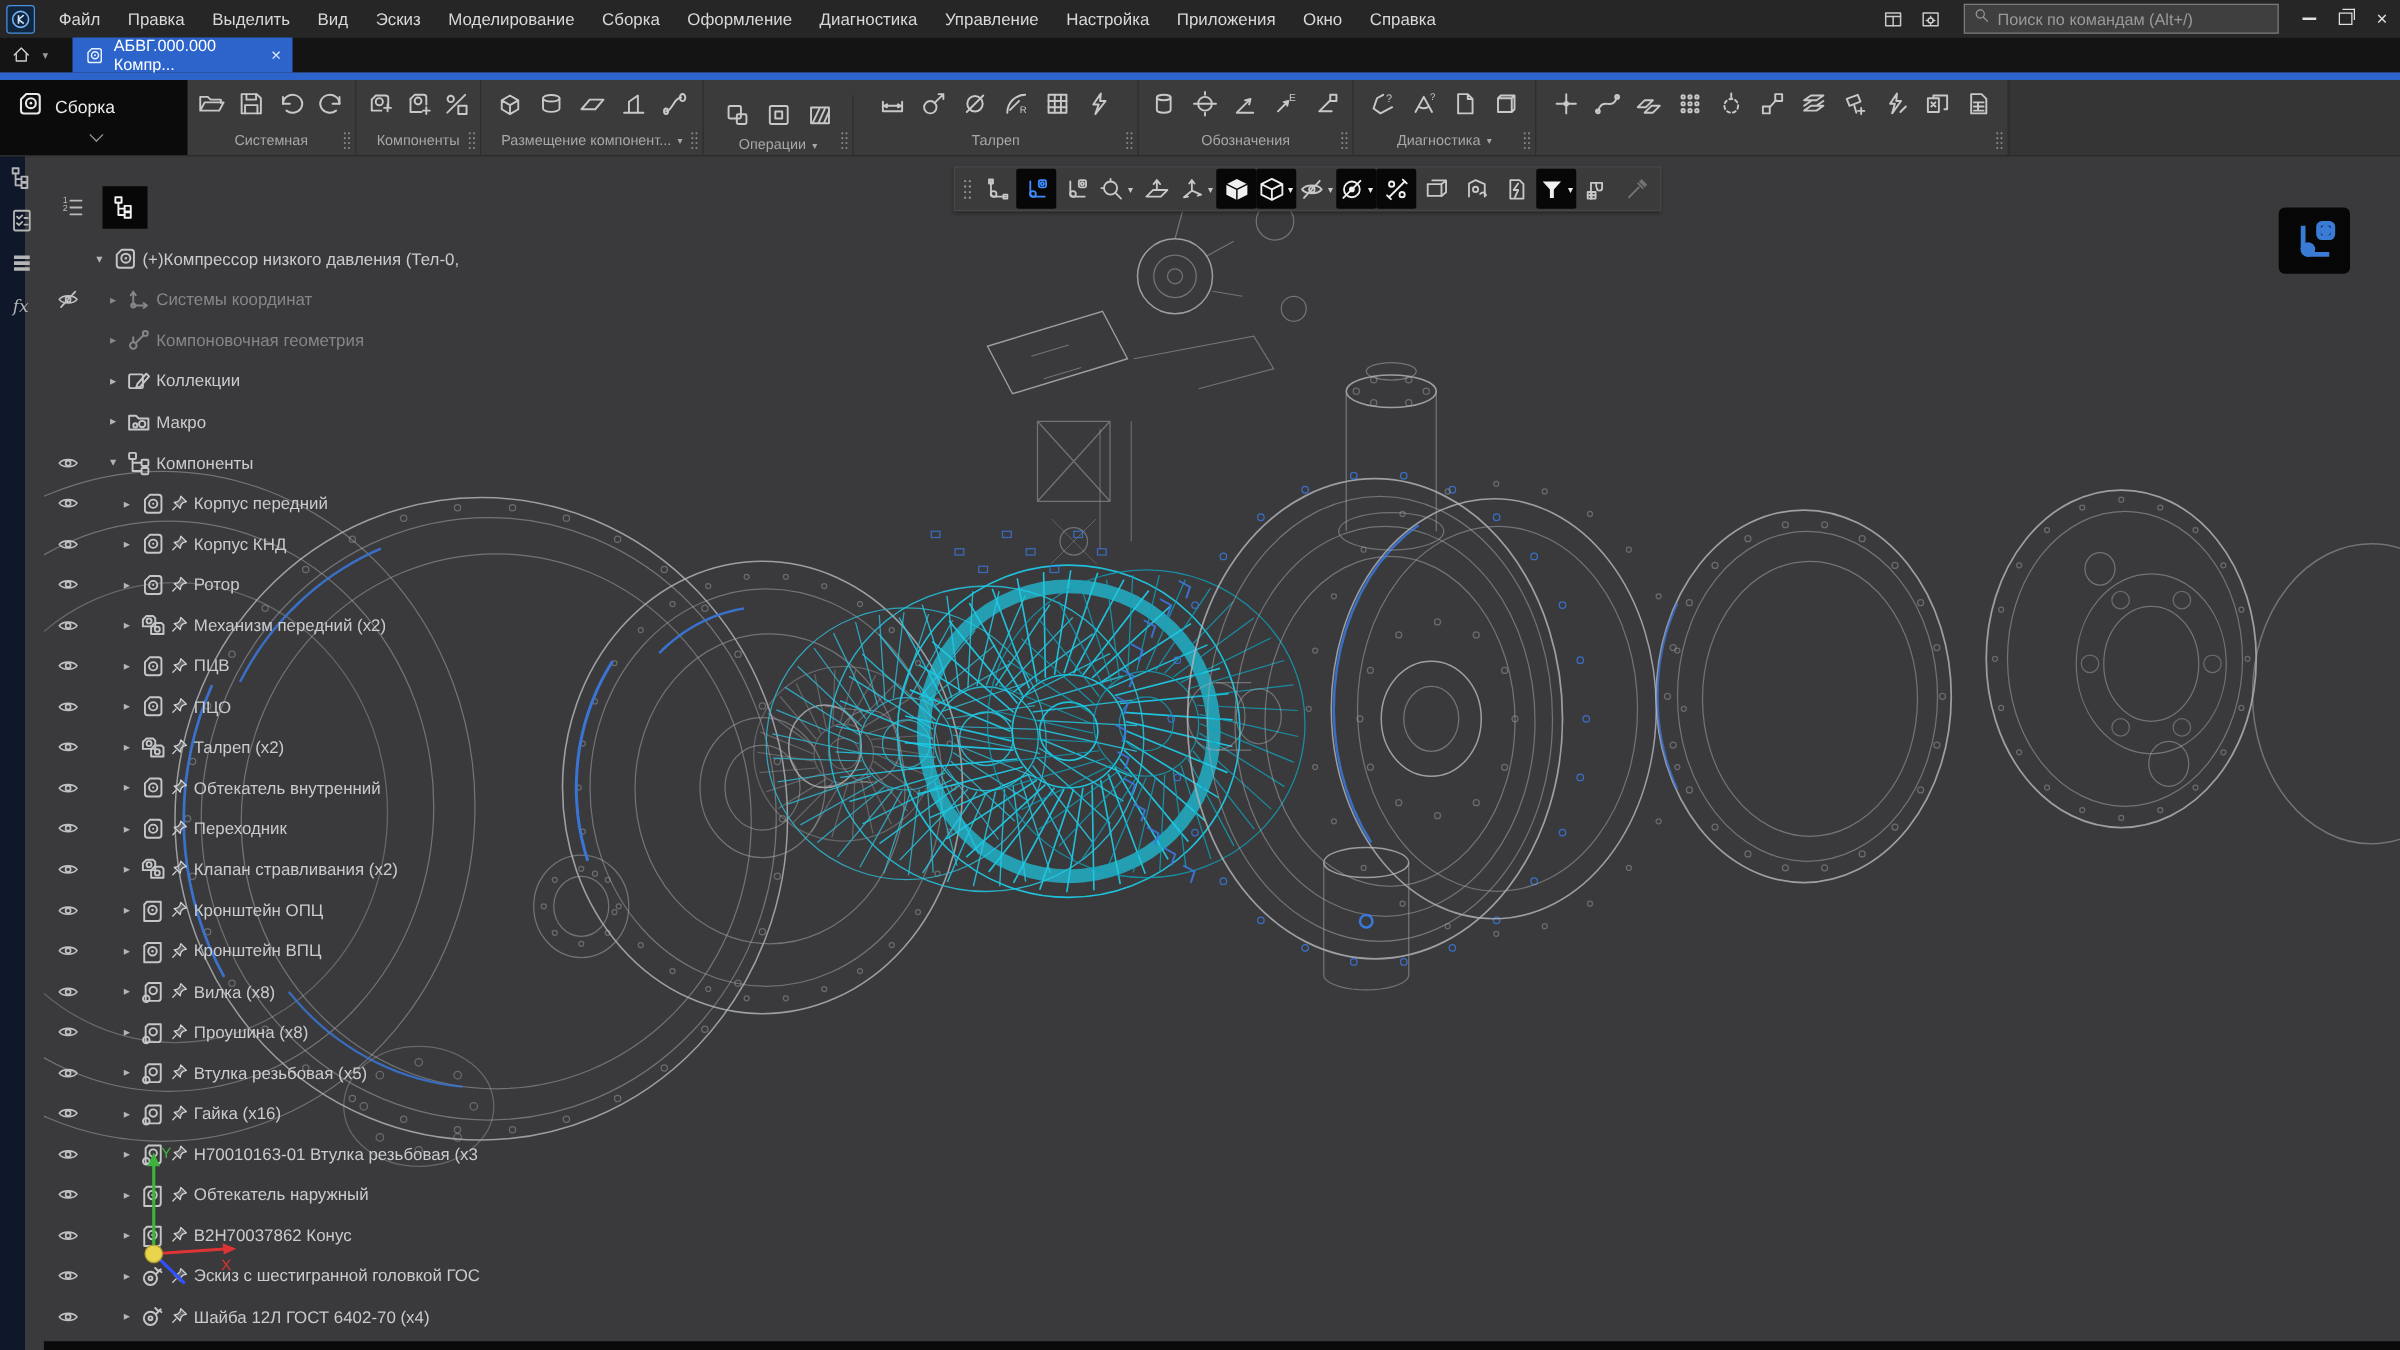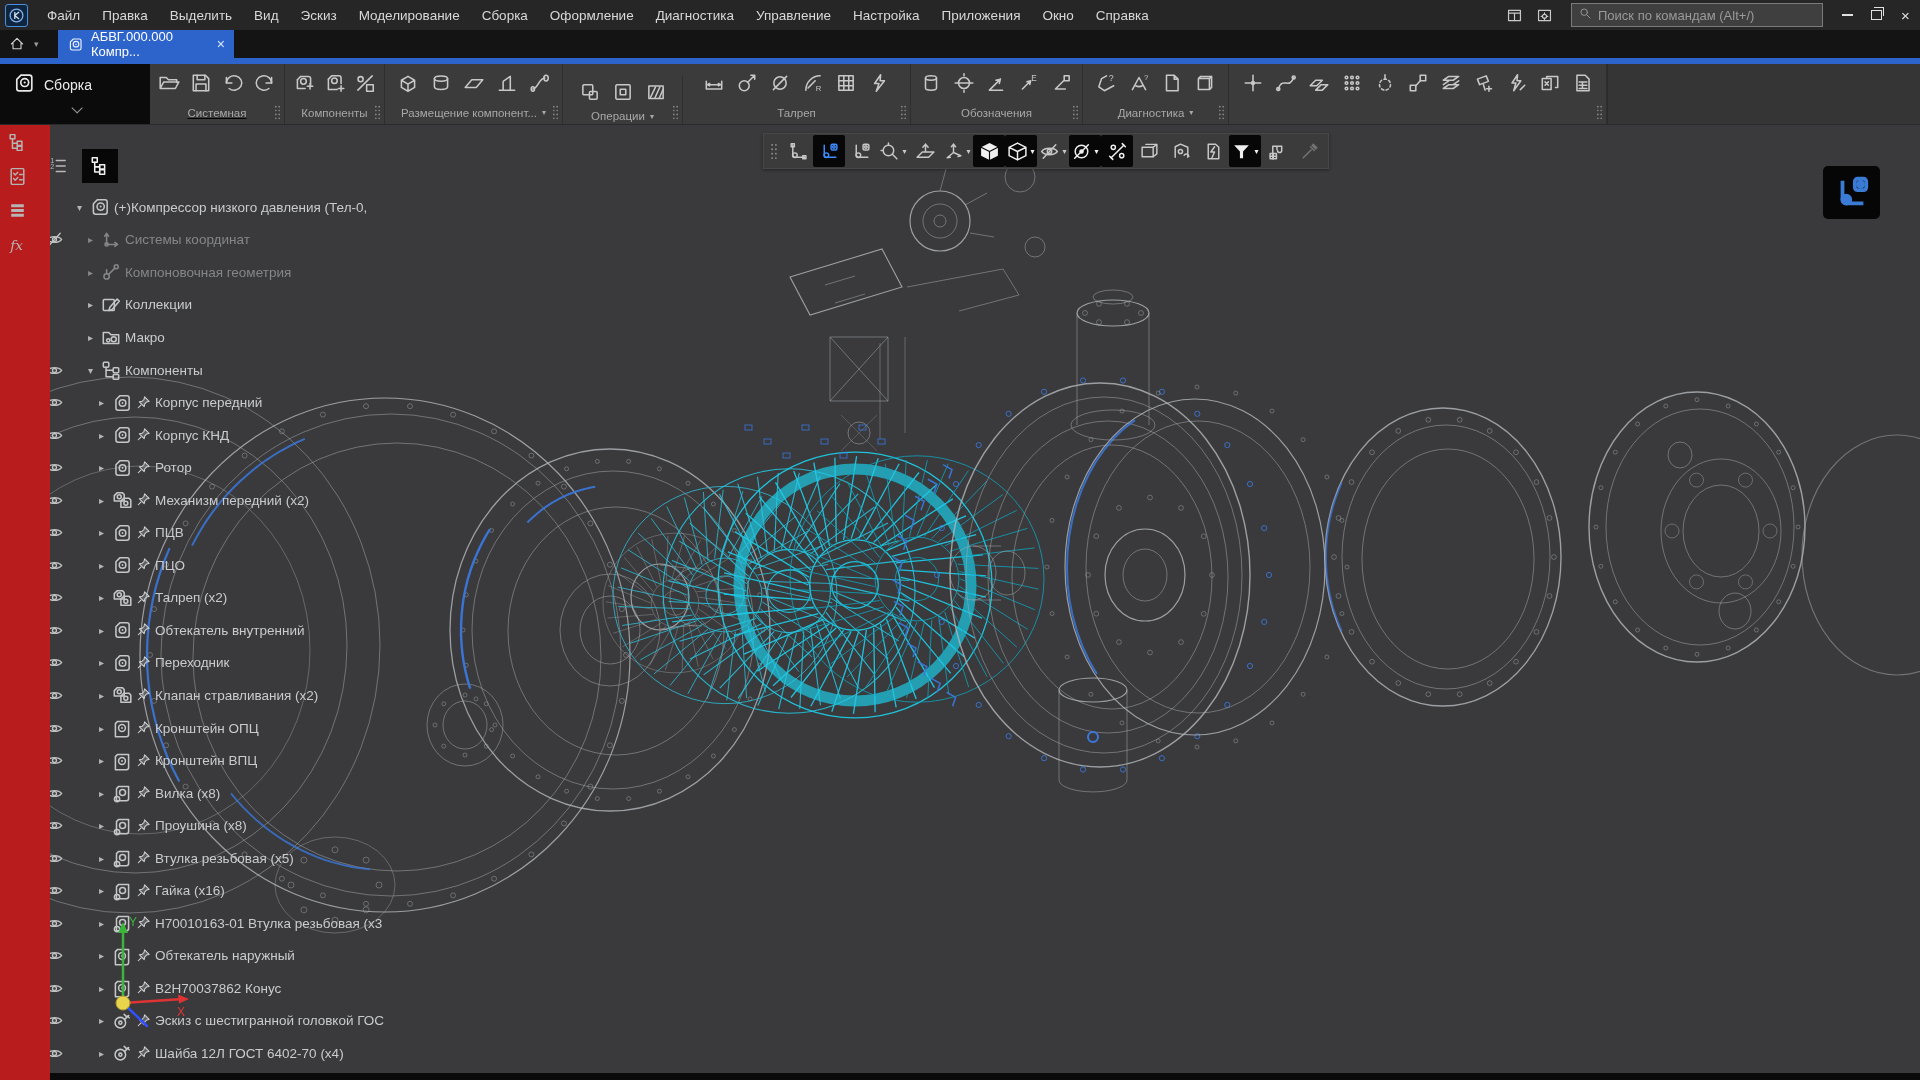--- a/index.html
+++ b/index.html
@@ -208,7 +208,7 @@
         </div>
     </div>
     <div id="ribbon-groups-host" style="display:flex;">
-        <div class="rgroup" style="width: 135px; text-decoration: underline;">
+        <div class="rgroup" style="width: 135px;">
           <div class="rg-icons">
             <div class="rbtn">
               <svg viewBox="0 0 20 20" fill="none" stroke="currentColor" stroke-width="1.4" stroke-linecap="round" stroke-linejoin="round">

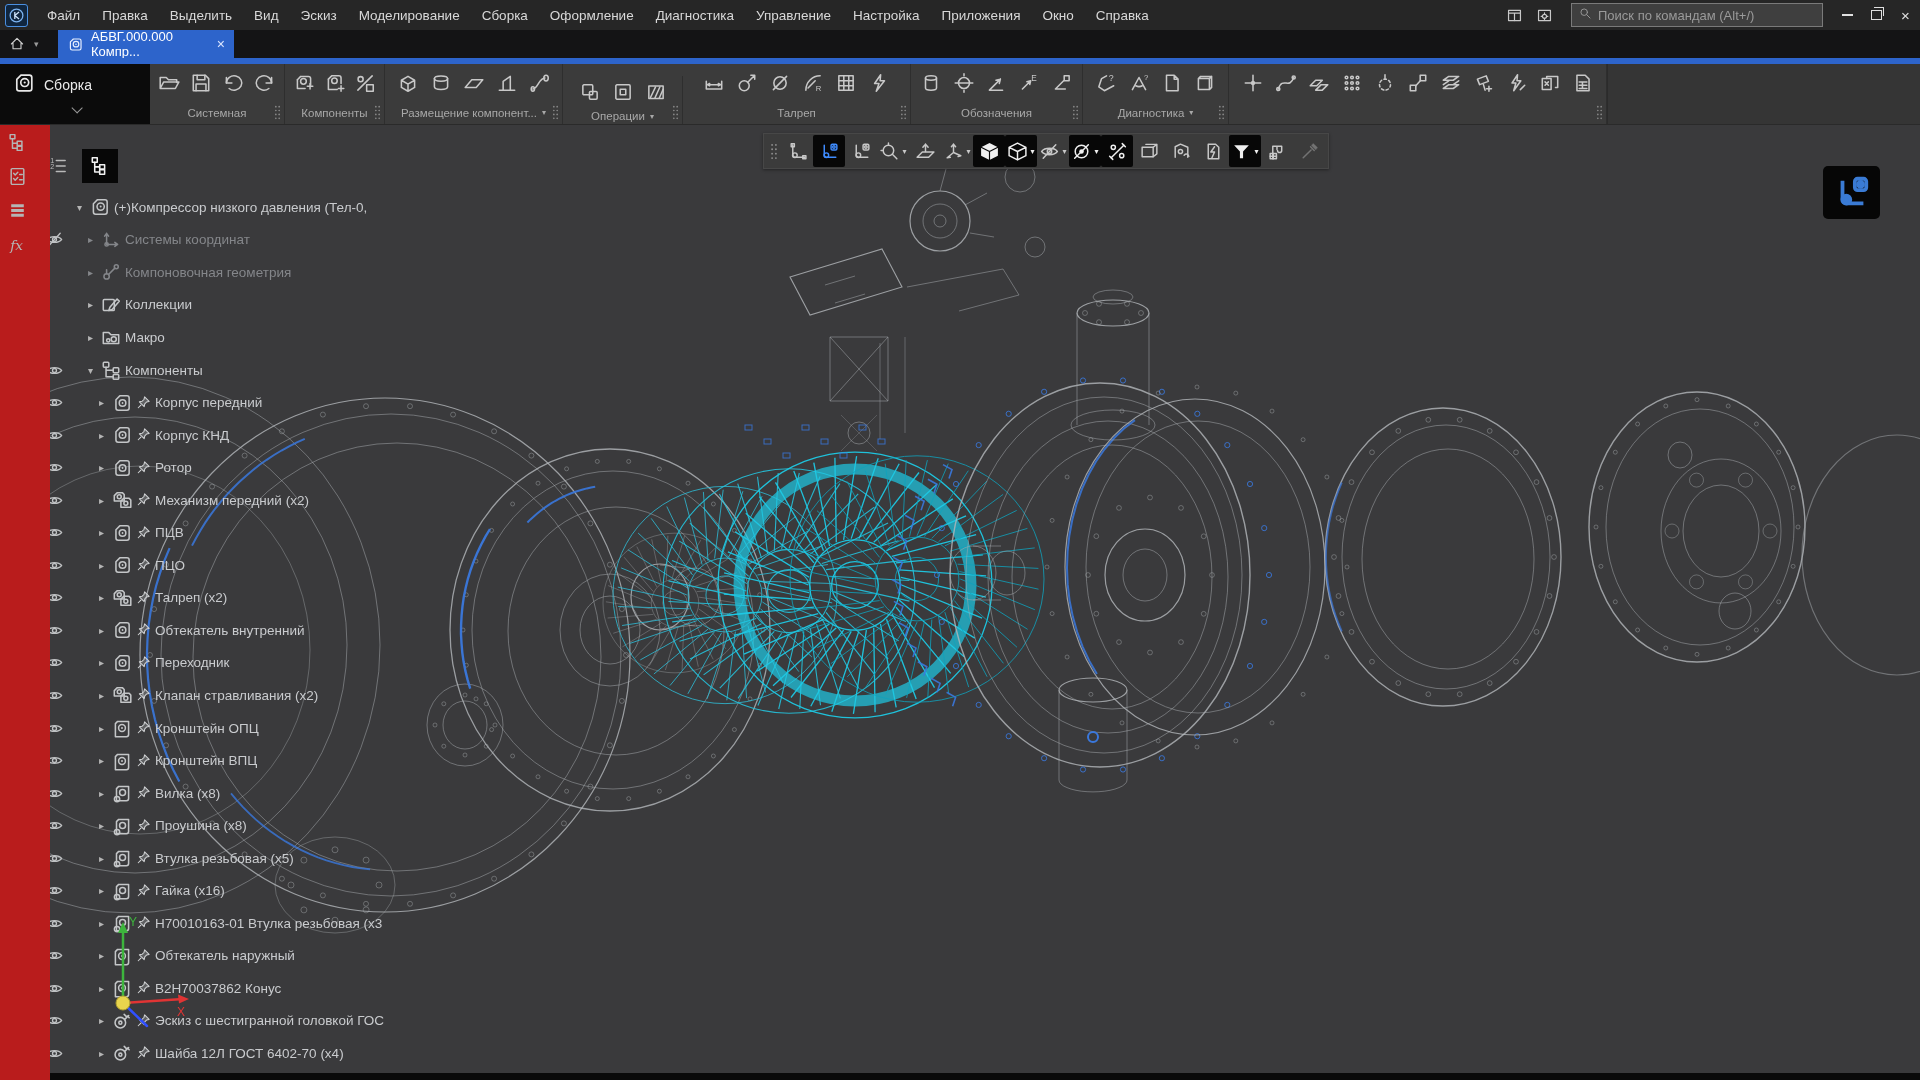--- a/index.html
+++ b/index.html
@@ -65,7 +65,7 @@
   #ribbon-fill { flex:1; background:#353535; border-left:1px solid #2b2b2b; }
 
   
-  #sidebar { position:absolute; left:0; top:125px; width:50px; height:955px; background:#b91c1c; z-index:30; }
+  #sidebar { position:absolute; left:0; top:125px; width:20px; height:955px; background:#0f172a; z-index:30; }
   .sb-ico { width:35px; height:34px; display:flex; align-items:center; justify-content:center; color:#b5b5b5; }
   .sb-ico svg { width:21px; height:21px; }
 

